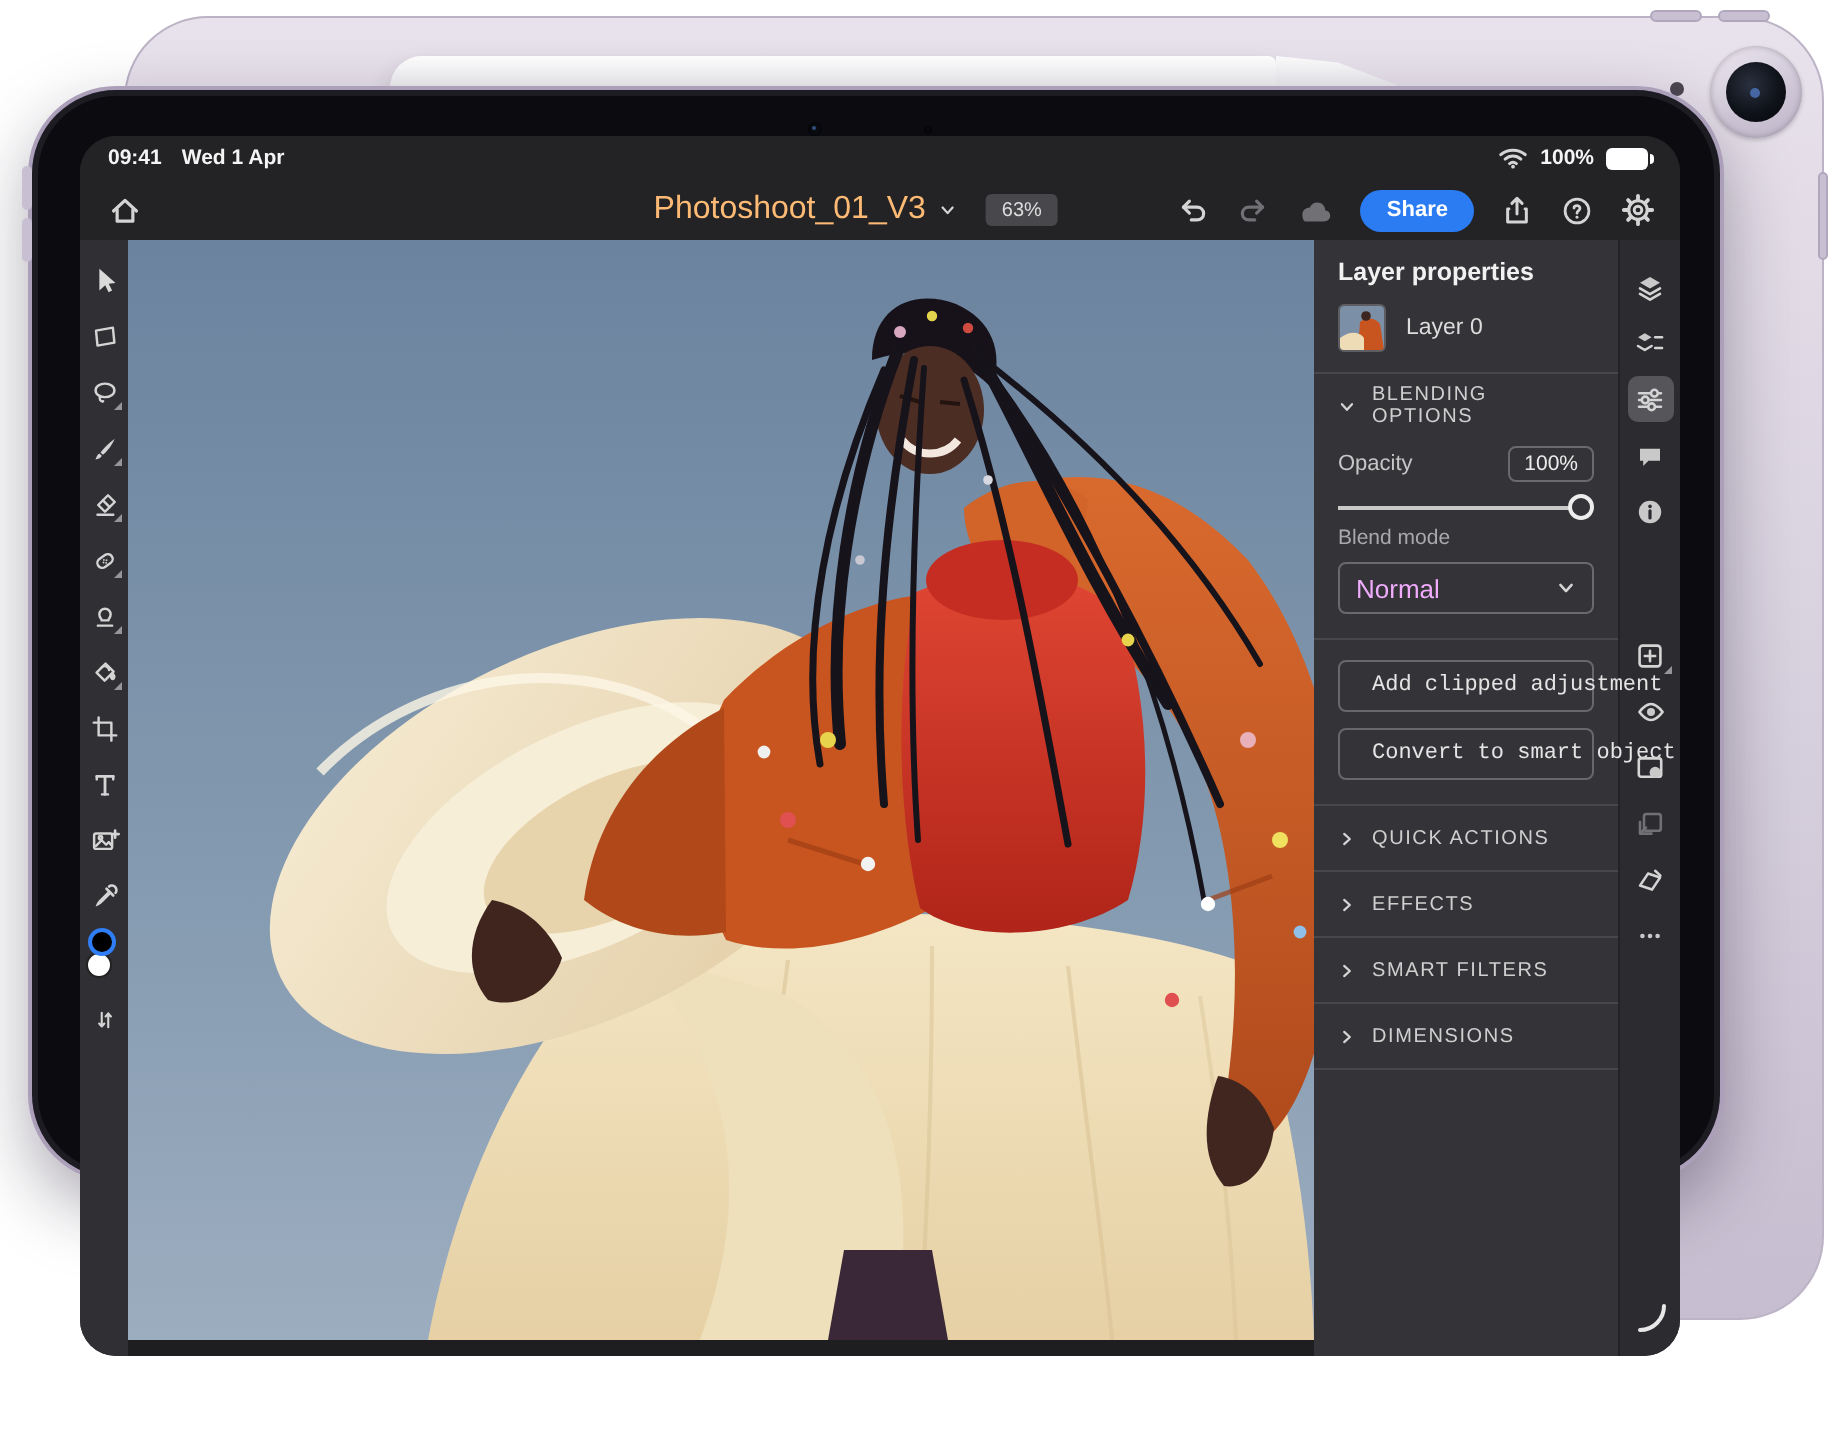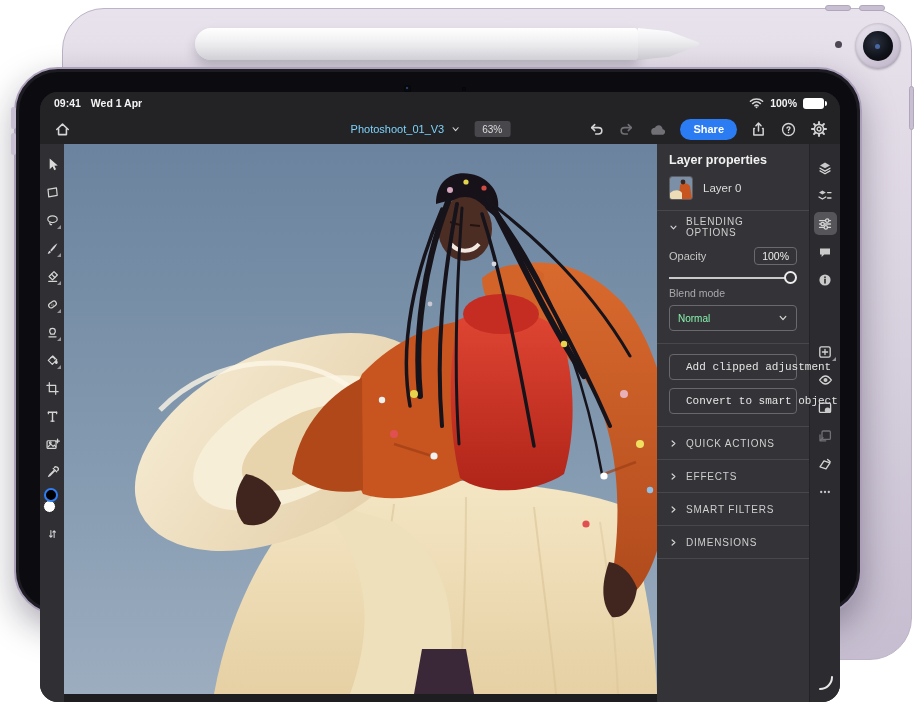--- a/index.html
+++ b/index.html
@@ -33,7 +33,7 @@
     background:linear-gradient(180deg,#fdfdfe 0%,#ececef 45%,#cfcfd4 100%);
     clip-path:polygon(0 0, 50% 10%, 96% 44%, 100% 50%, 96% 56%, 50% 90%, 0 100%); }
 
-  .ipad-front { position:absolute; left:14px; top:67px; width:848px; height:548px;
+  .ipad-front { position:absolute; left:14px; top:43px; width:848px; height:548px;
     border-radius:44px; background:#0c0c10; border:2px solid #ab9fba;
     box-shadow:0 14px 34px rgba(25,18,40,.35), inset 0 0 0 3px #1c1c22; }
   .front-side-btn { position:absolute; left:-5px; width:5px; height:22px; border-radius:3px;

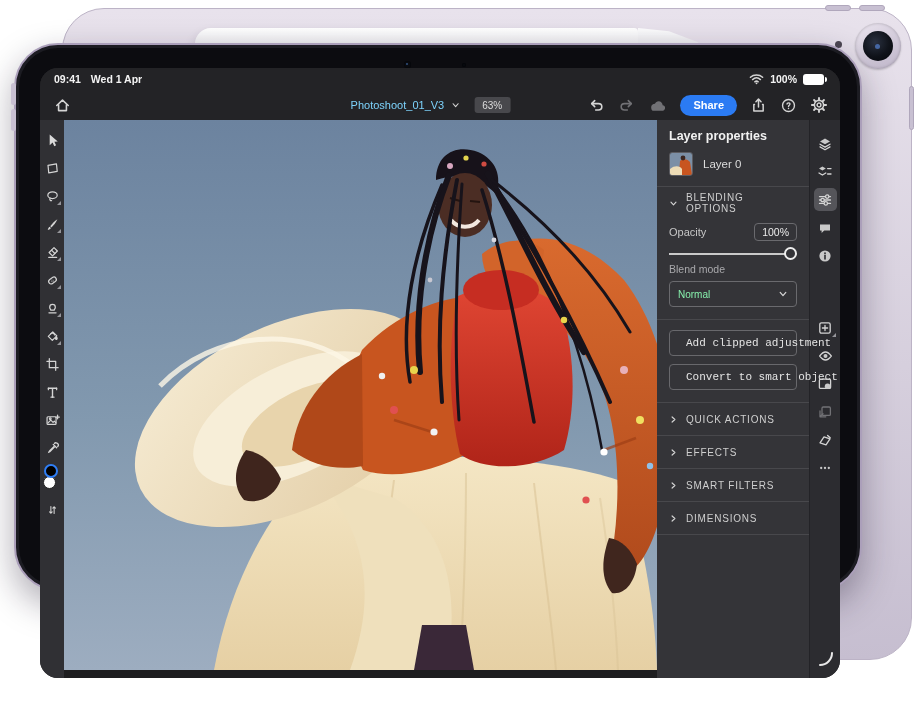--- a/index.html
+++ b/index.html
@@ -62,7 +62,7 @@
   .home-btn { width:24px; height:24px; display:flex; align-items:center; justify-content:center; }
   .doc-center { position:absolute; left:50%; top:0; height:30px; transform:translateX(-56%);
     display:flex; align-items:center; gap:6px; }
-  .doc-title { font-size:11px; color:#7dd3fc; }
+  .doc-title { font-size:16px; color:#fdba74; }
   .zoom-badge { background:#48484c; border-radius:3px; padding:2.5px 8px; font-size:10px;
     color:#dcdcdc; margin-left:8px; }
   .topbar-right { margin-left:auto; display:flex; align-items:center; gap:13px; }

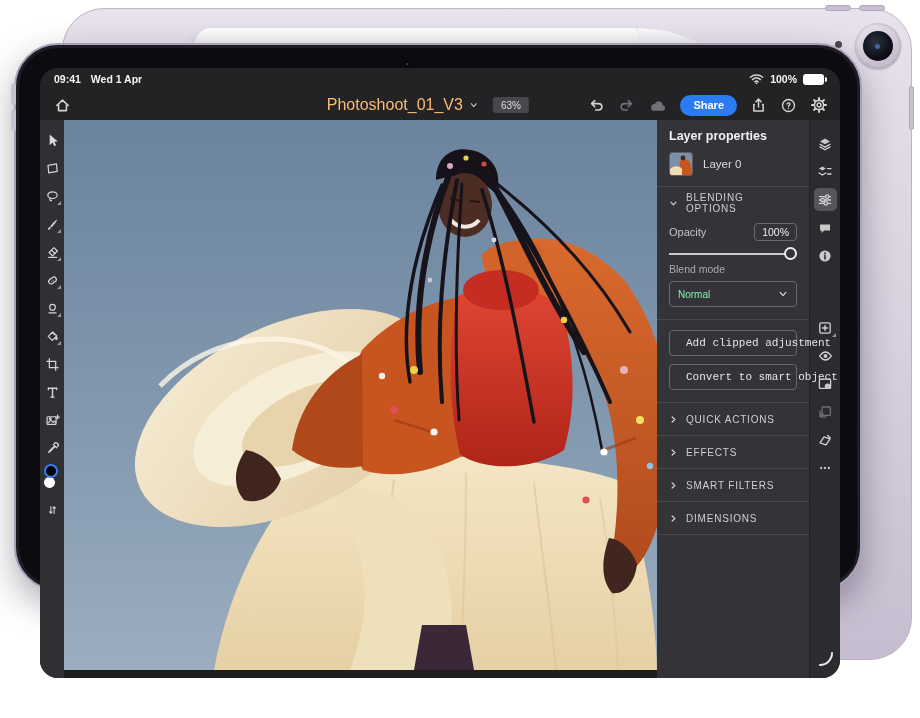--- a/index.html
+++ b/index.html
@@ -108,7 +108,7 @@
   .mini-label { font-size:10.5px; color:#a9a9ac; }
   .select { margin-top:6px; height:26px; border:1px solid #6a6a6e; border-radius:4px; display:flex;
     align-items:center; justify-content:space-between; padding:0 8px; }
-  .select span { font-size:10px; color:#86efac; }
+  .select span { font-size:13px; color:#f0abfc; }
   .panel-btn { margin-top:8px; height:26px; border:1px solid #68686c; border-radius:4px;
     display:flex; align-items:center; gap:8px; padding:0 8px; color:#e4e4e4; font-size:11px;
     white-space:nowrap;font-family:Liberation Mono, monospace; }

